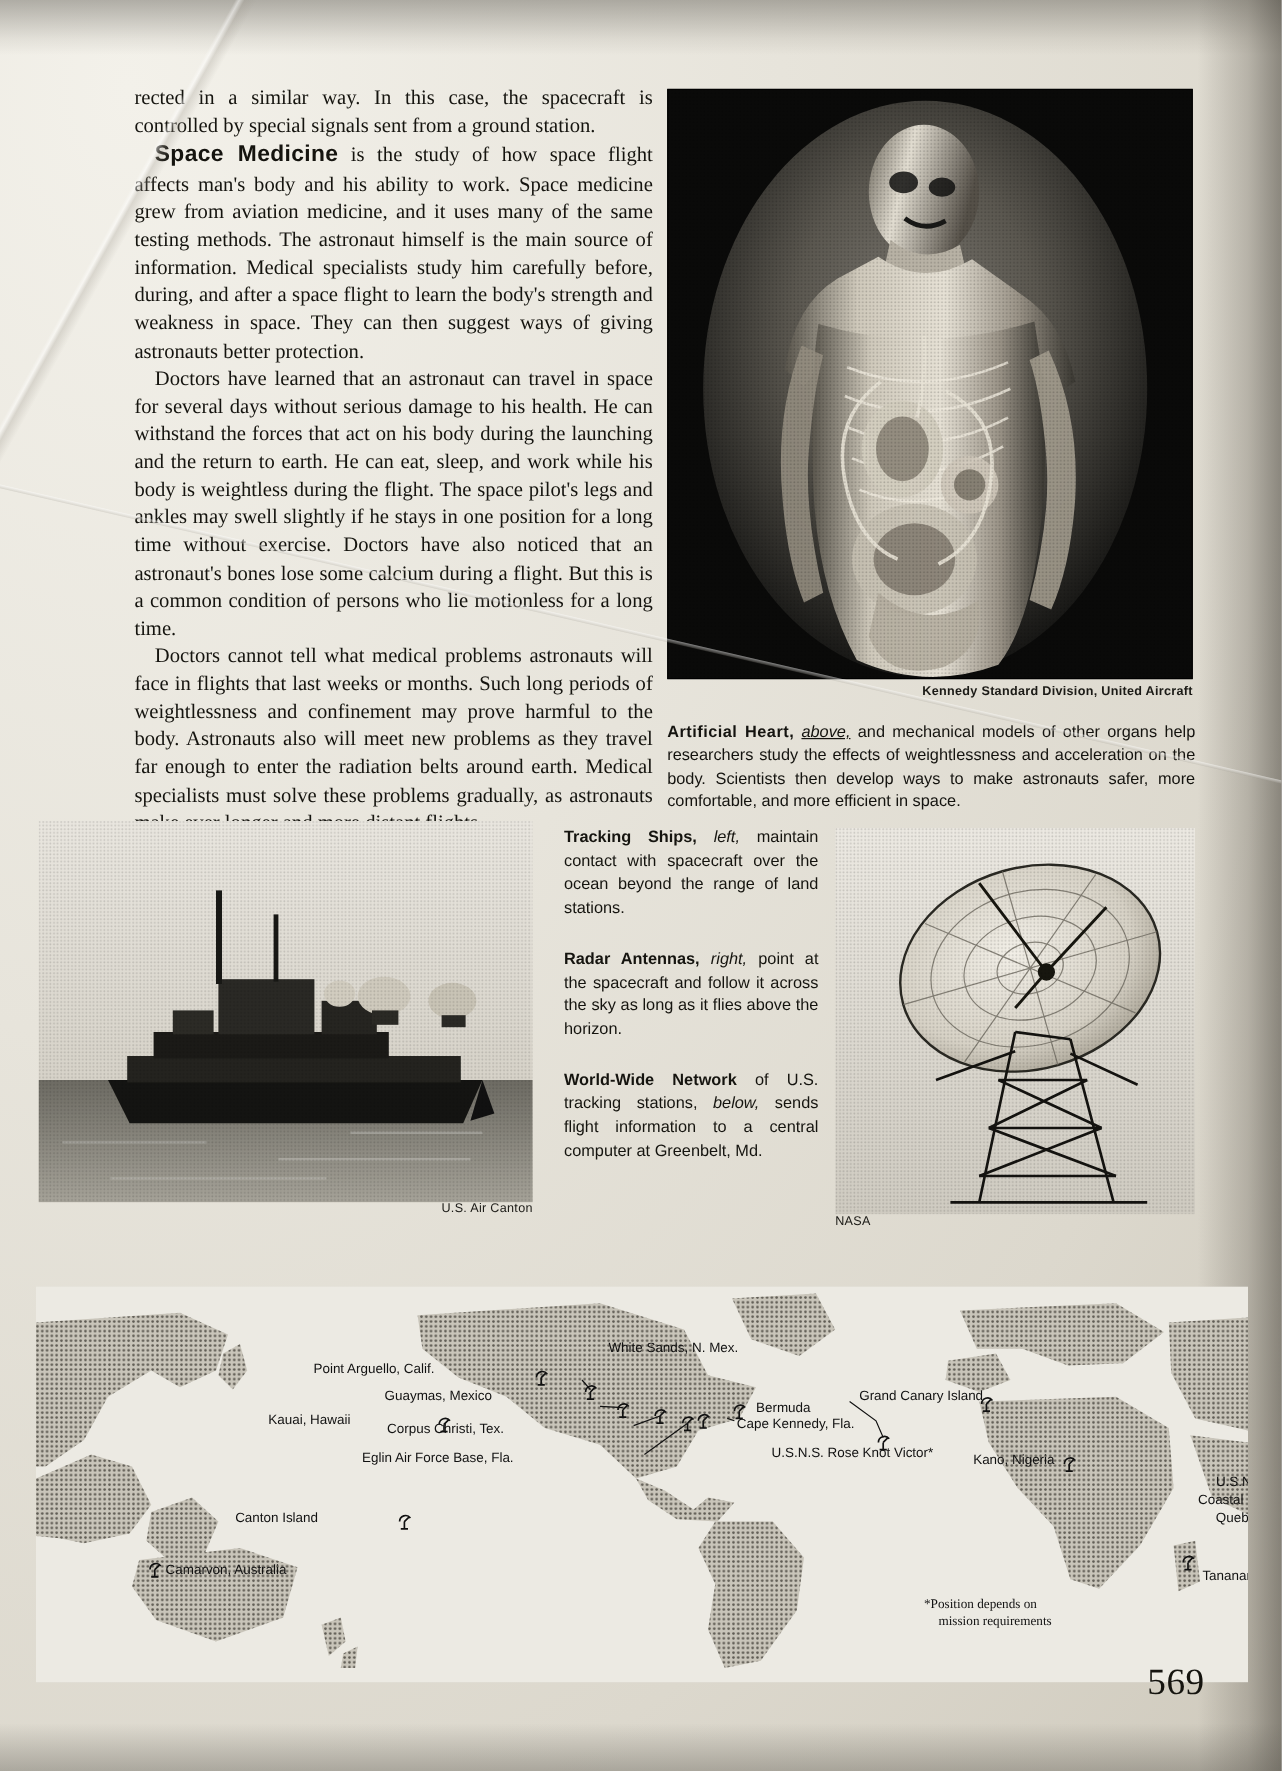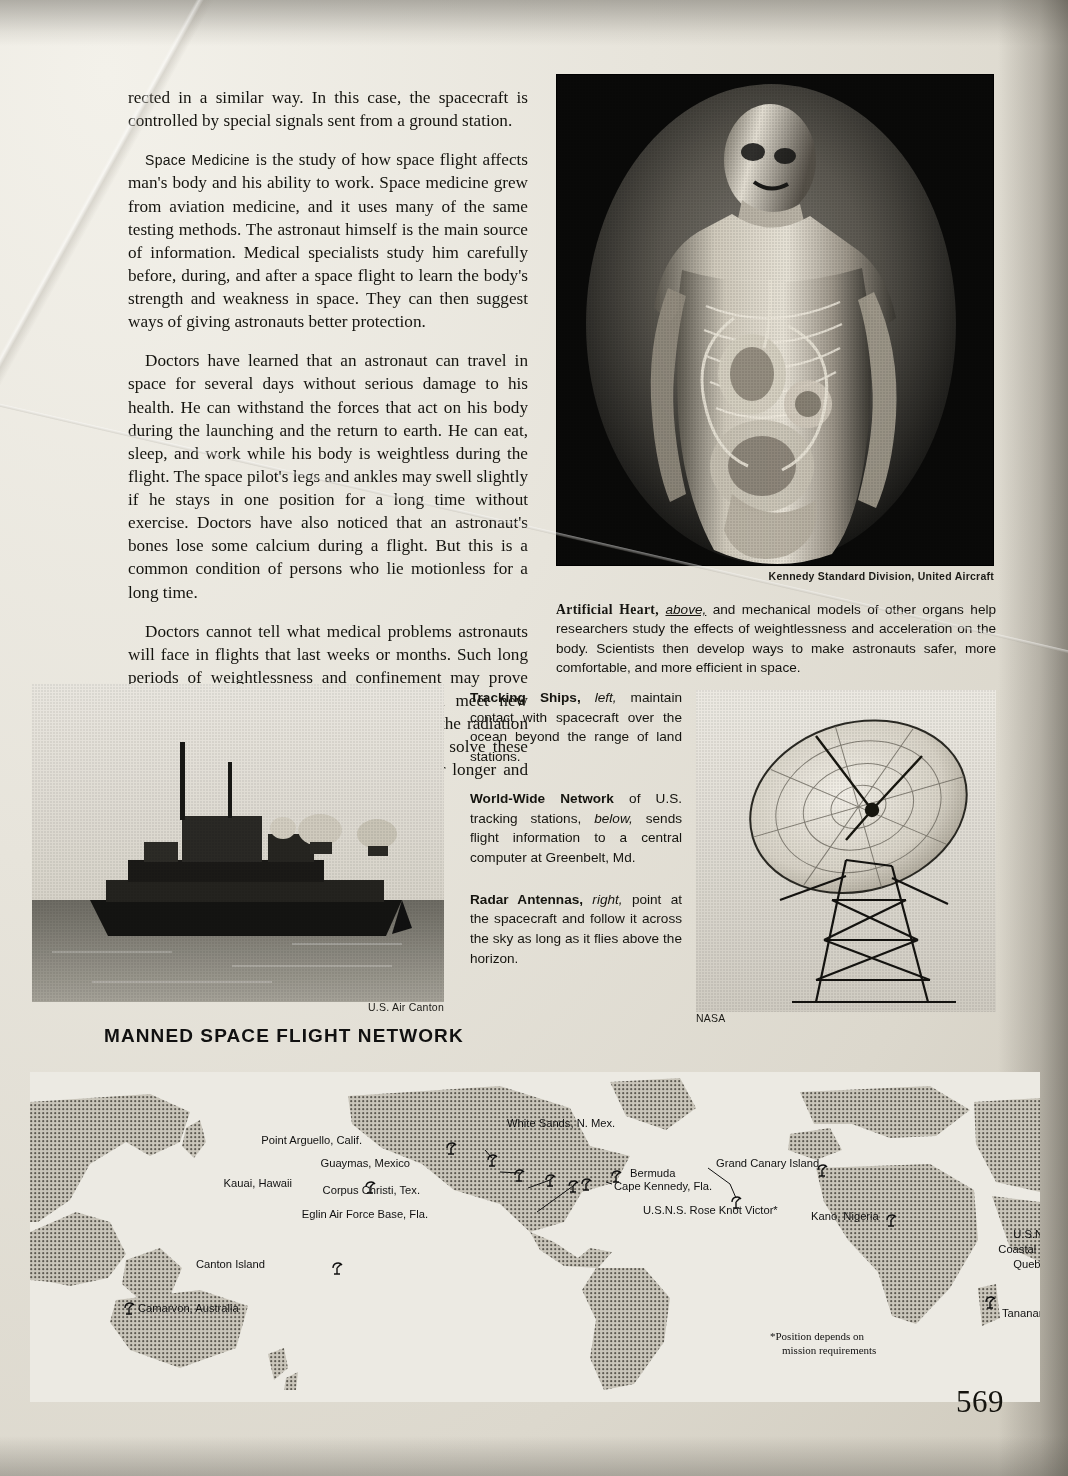--- a/index.html
+++ b/index.html
@@ -75,7 +75,7 @@
     -webkit-hyphens: auto;
     hyphens: auto;
   }
-  #text-col p { margin: 16px; }
+  #text-col p { margin: 0; }
   #text-col p.indent { text-indent: 17px; }
   .runin {
     font-family: "Liberation Sans", sans-serif;

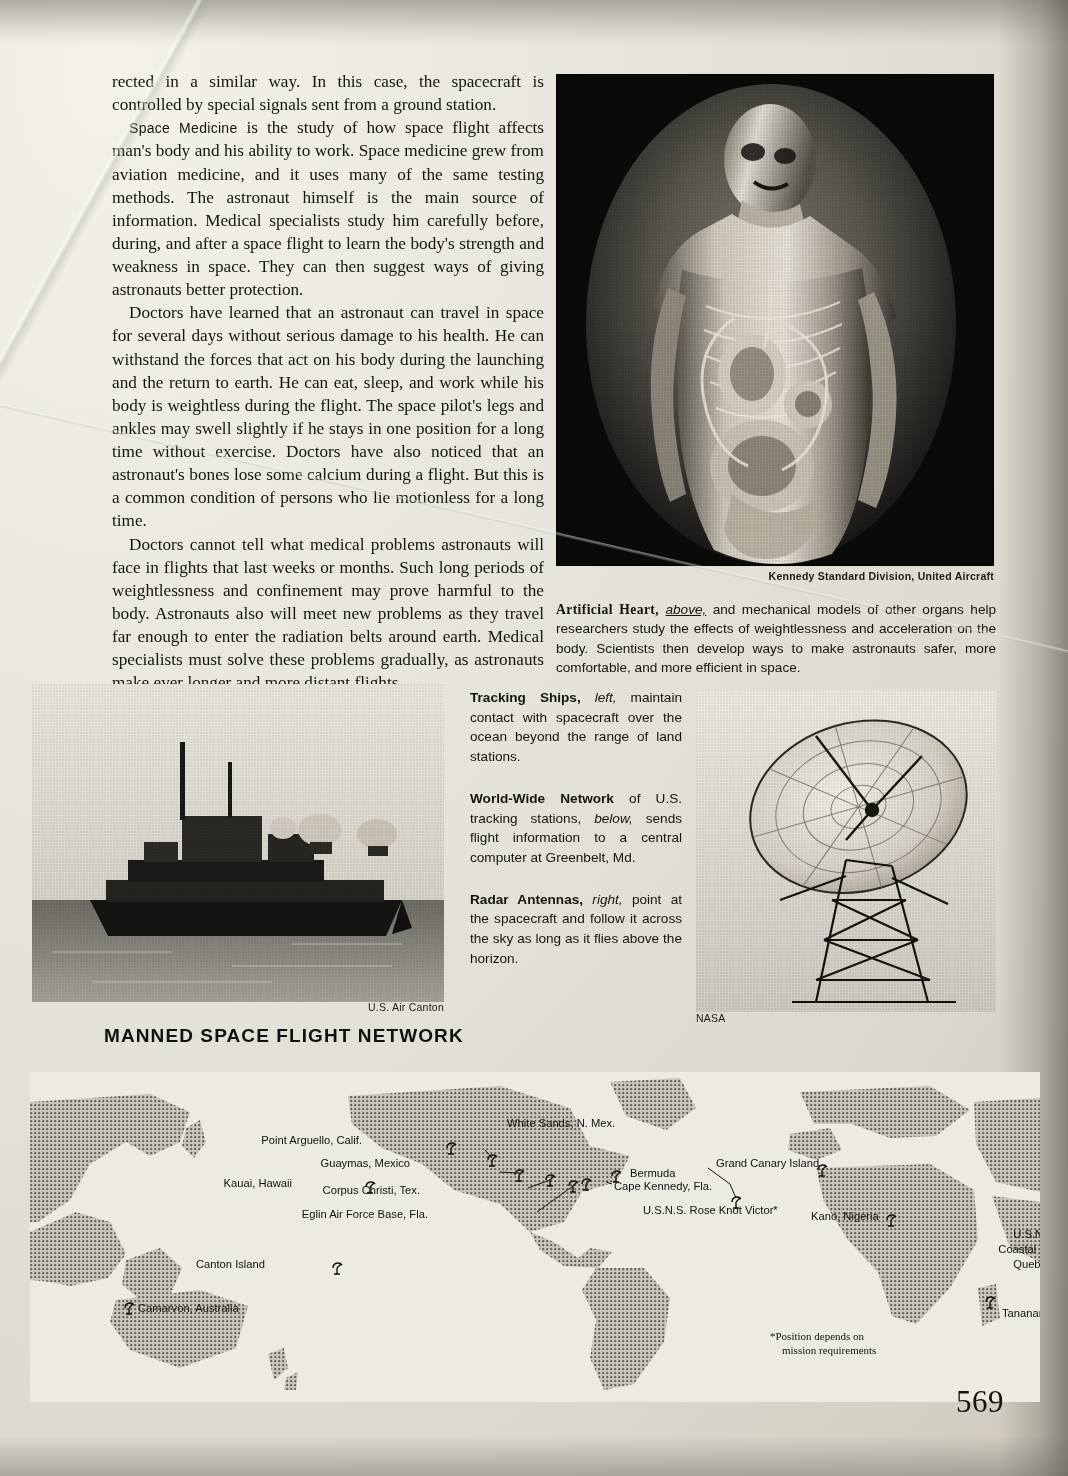--- a/index.html
+++ b/index.html
@@ -79,8 +79,8 @@
   #text-col p.indent { text-indent: 17px; }
   .runin {
     font-family: "Liberation Sans", sans-serif;
-    font-weight: normal;
-    font-size: 14px;
+    font-weight: bold;
+    font-size: 19px;
     letter-spacing: 0.3px;
   }
 

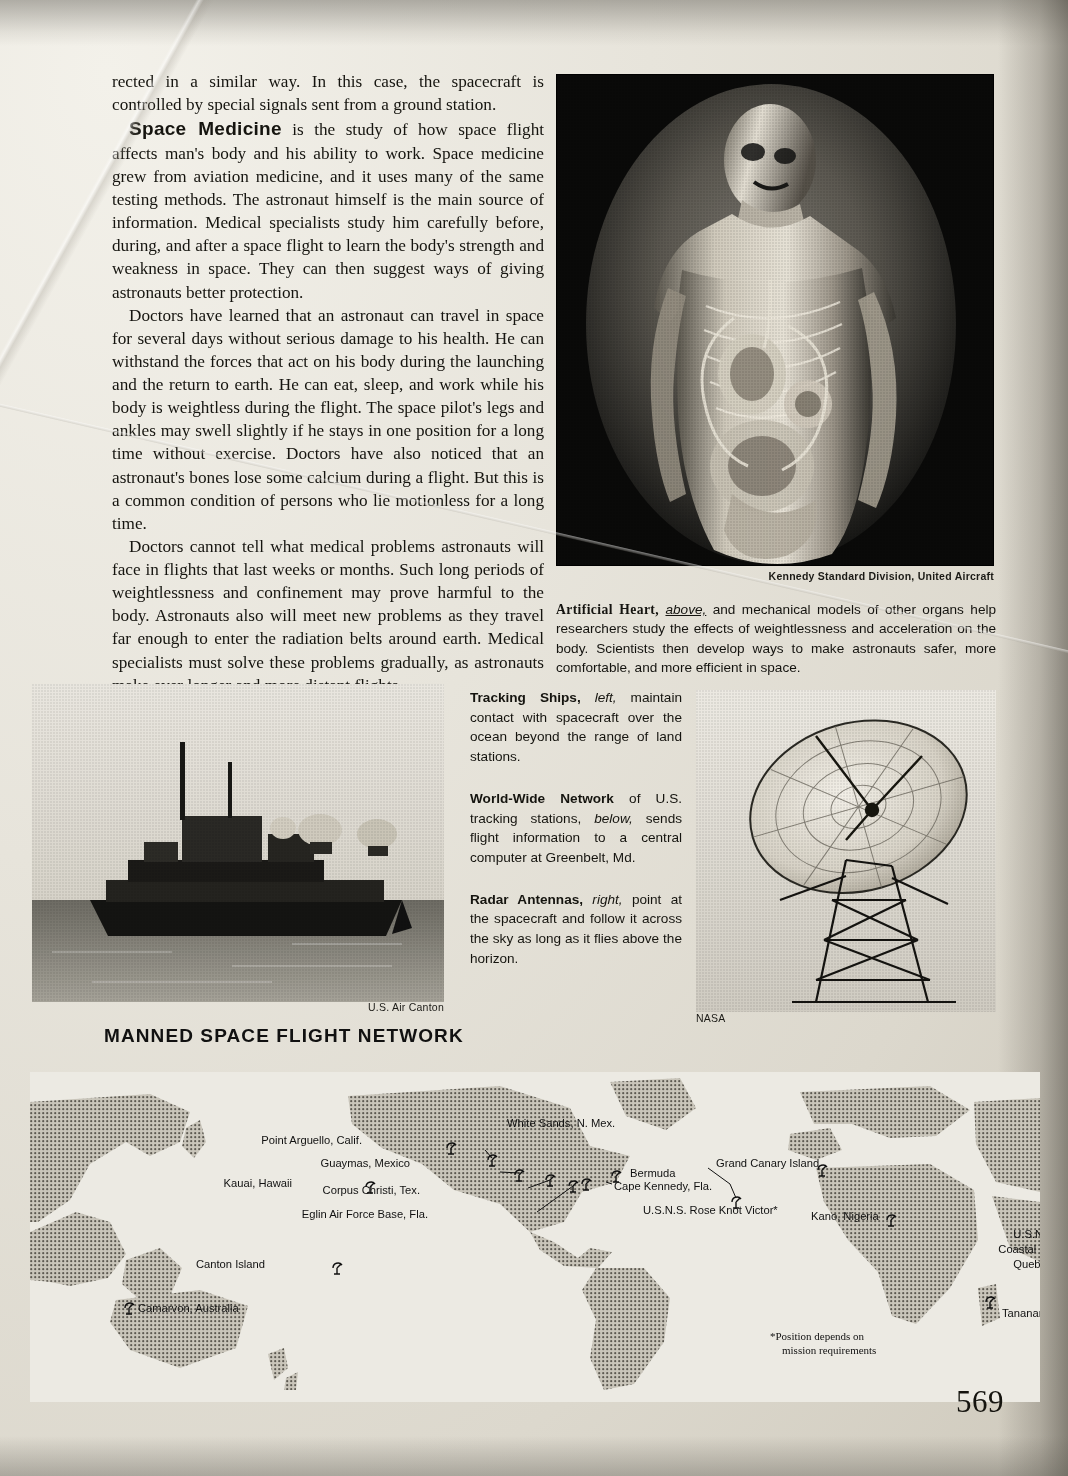--- a/index.html
+++ b/index.html
@@ -113,7 +113,7 @@
     color: #14130f;
     text-align: justify;
   }
-  .caption b { font-weight: bold; letter-spacing: 0.4px; font-family: Liberation Serif, serif; }
+  .caption b { font-weight: bold; letter-spacing: 0.4px; }
   .caption i { font-style: italic; text-decoration: underline; }
 
   #heart-caption { left: 556px; top: 600px; width: 440px; }

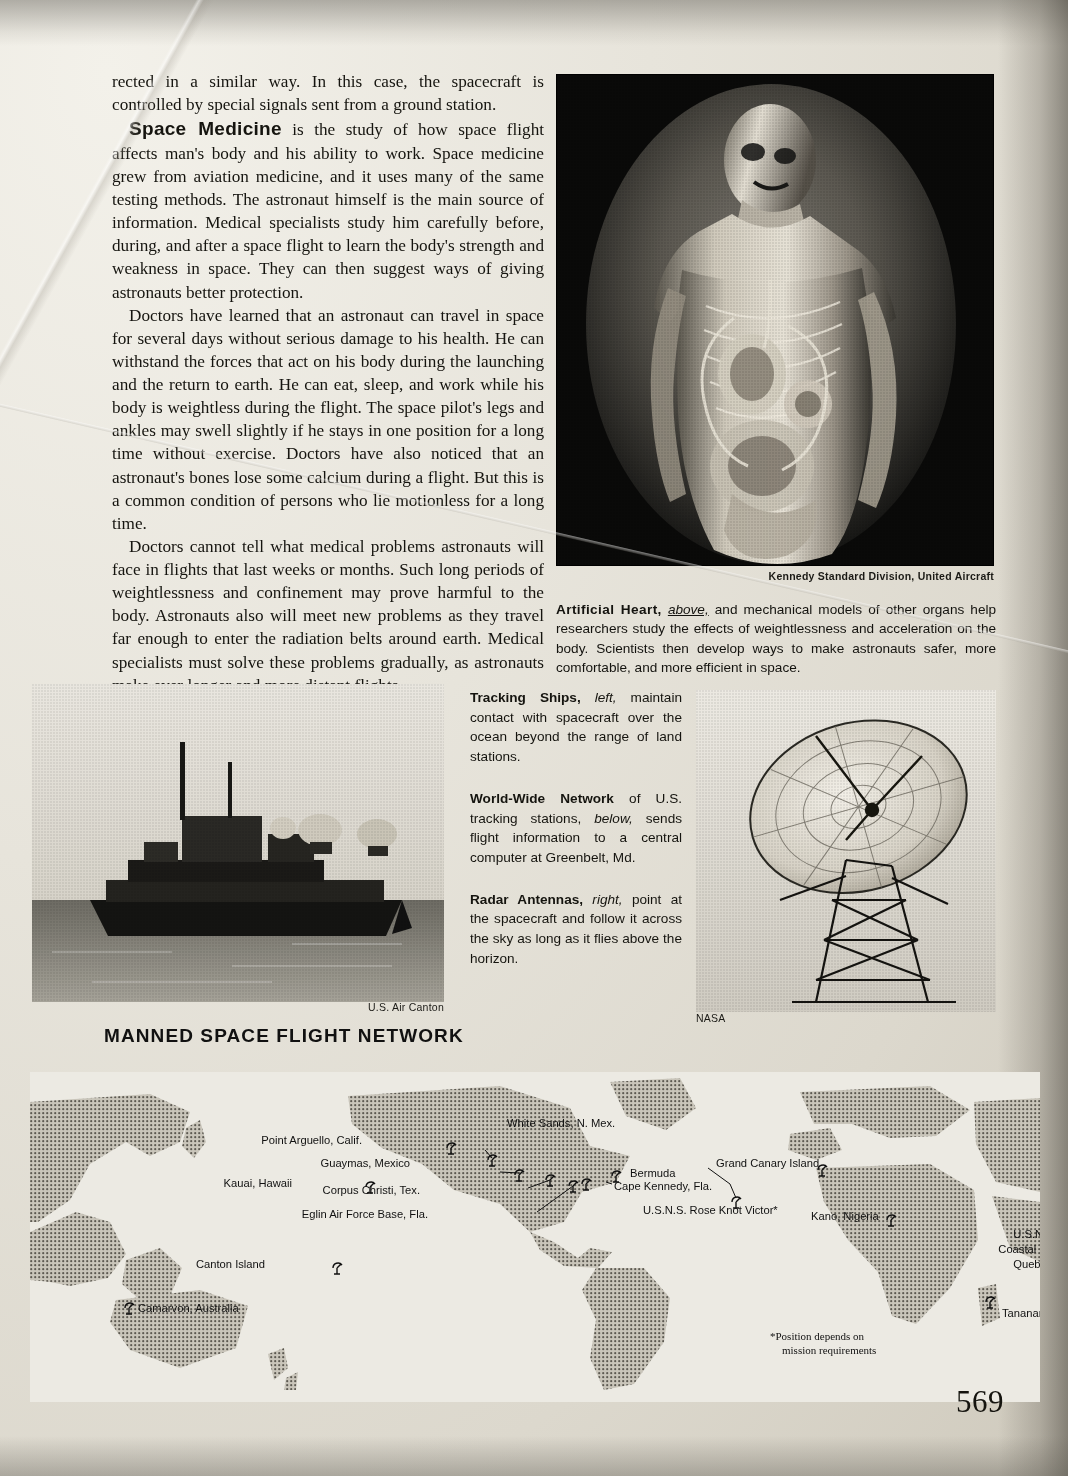--- a/index.html
+++ b/index.html
@@ -319,15 +319,15 @@
       <span>maintain contact with spacecraft over the ocean beyond the range of land stations.</span>
     </p>
     <p>
+      <b>Radar Antennas,</b>
+      <i>right,</i>
+      <span>point at the spacecraft and follow it across the sky as long as it flies above the horizon.</span>
+    </p>
+    <p>
       <b>World-Wide Network</b>
       <span>of U.S. tracking stations,</span>
       <i>below,</i>
       <span>sends flight information to a central computer at Greenbelt, Md.</span>
-    </p>
-    <p>
-      <b>Radar Antennas,</b>
-      <i>right,</i>
-      <span>point at the spacecraft and follow it across the sky as long as it flies above the horizon.</span>
     </p>
   </div>
 

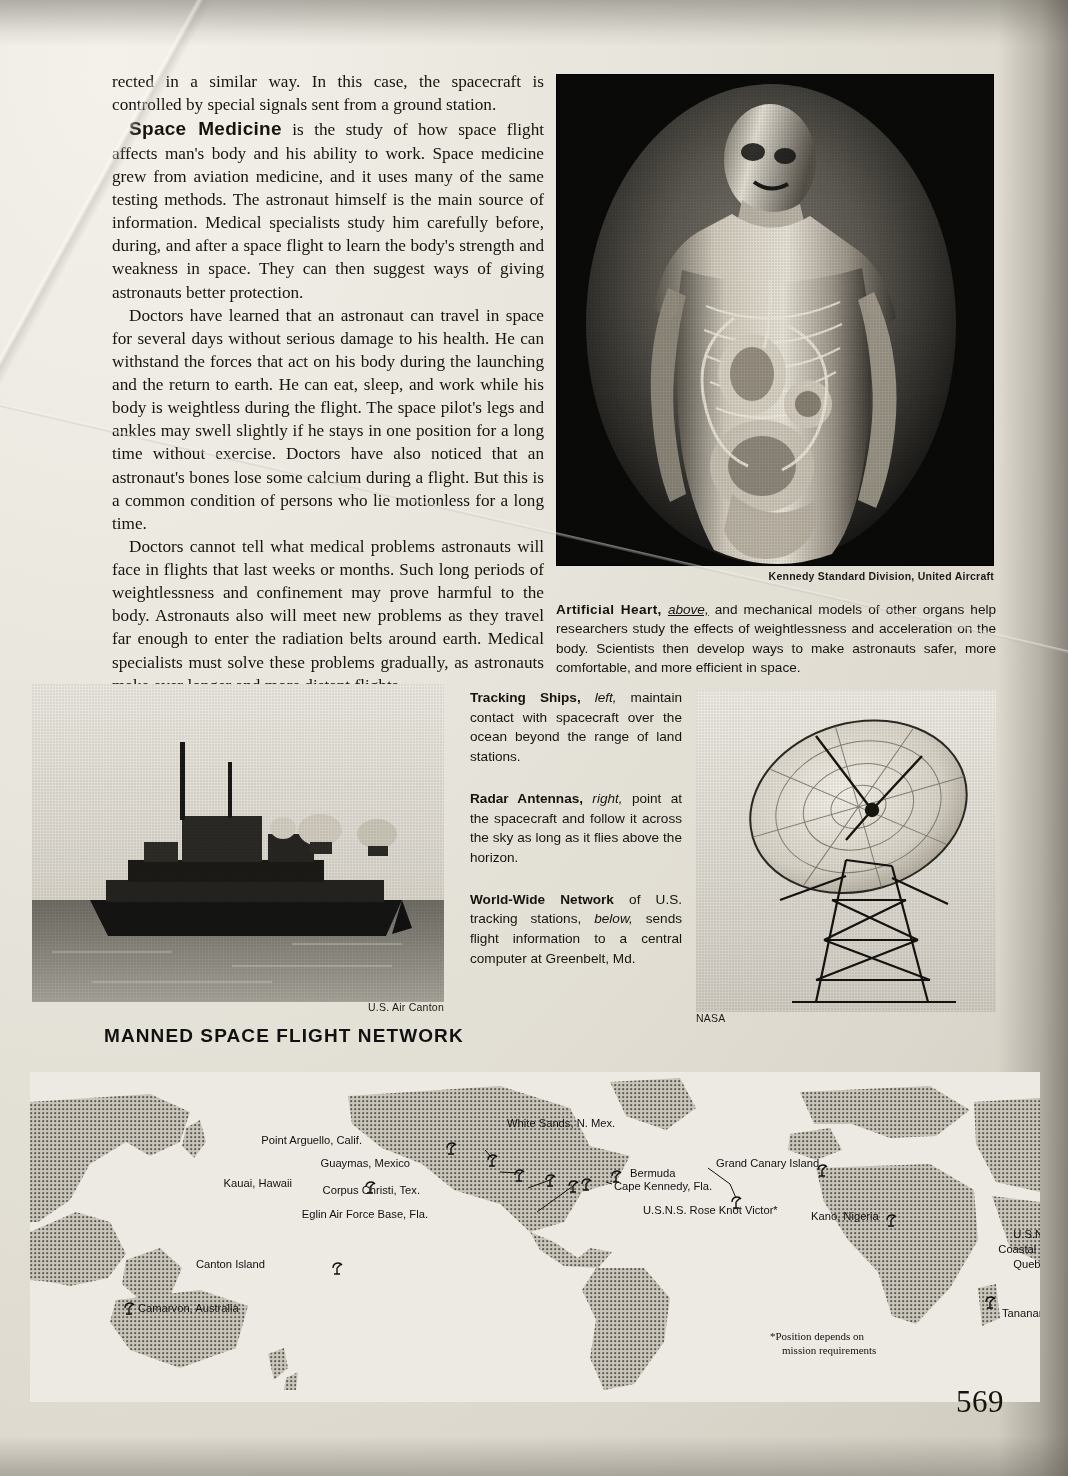--- a/index.html
+++ b/index.html
@@ -377,7 +377,6 @@
   </div>
   <div class="credit" id="radar-credit">NASA</div>
 
-  <div id="network-title">MANNED SPACE FLIGHT NETWORK</div>
 
   <div id="map-wrap">
     <svg id="map-svg" viewBox="0 0 1010 330" preserveAspectRatio="none">

